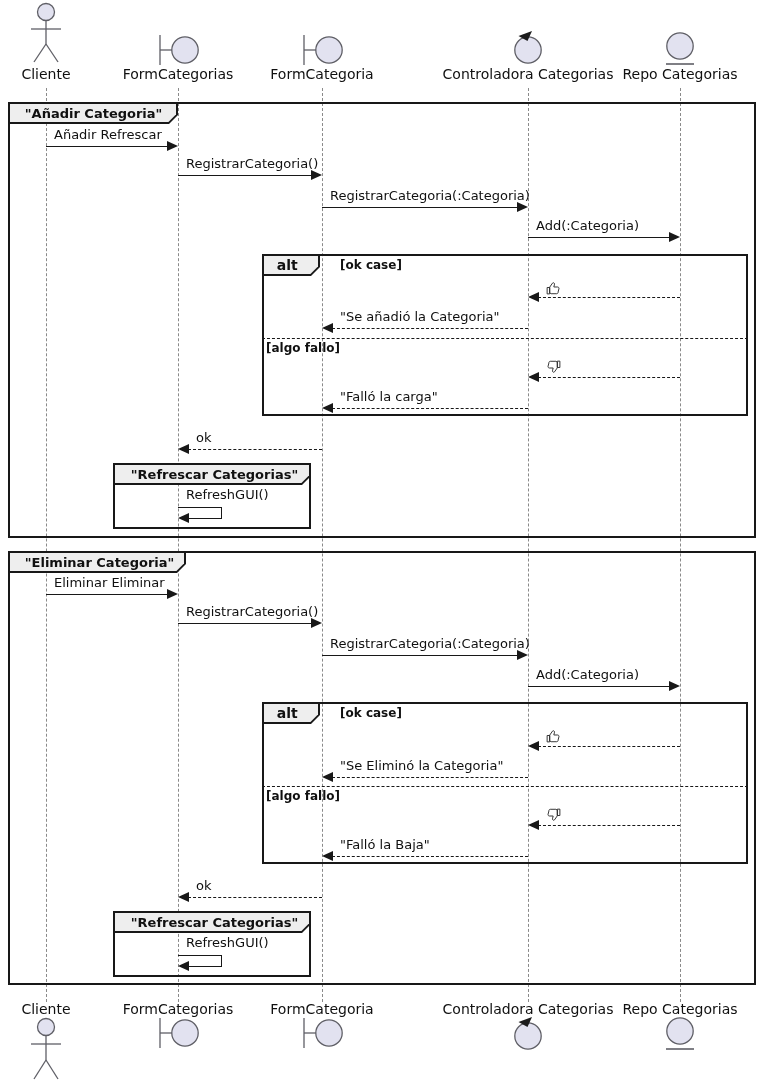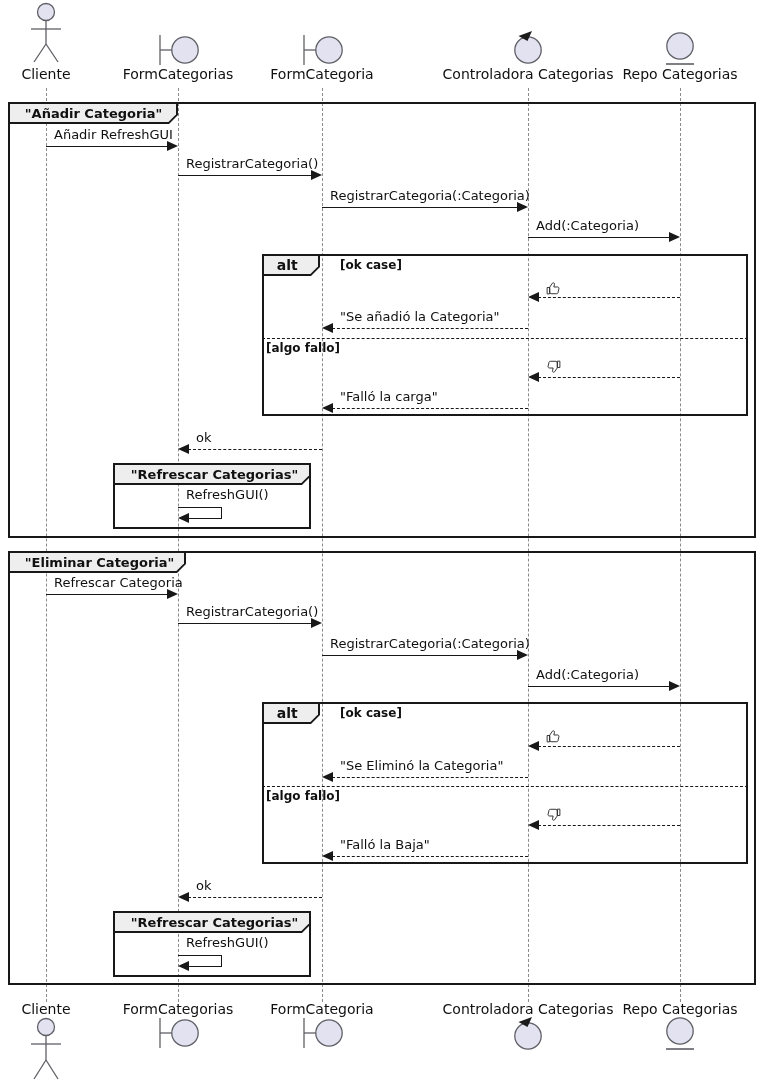--- a/index.html
+++ b/index.html
@@ -75,7 +75,7 @@
     <div class="tab-in" style="padding-left:15px">"Añadir Categoria"</div>
   </div>
 
-  <div class="msg" style="left:54px;top:127px">Añadir RefreshGUI</div>
+  <div class="msg" style="left:54px;top:127px">Añadir Refrescar</div>
   <div class="line" style="left:46px;top:146px;width:123px"></div>
   <div class="head r" style="left:167px;top:141px"></div>
 

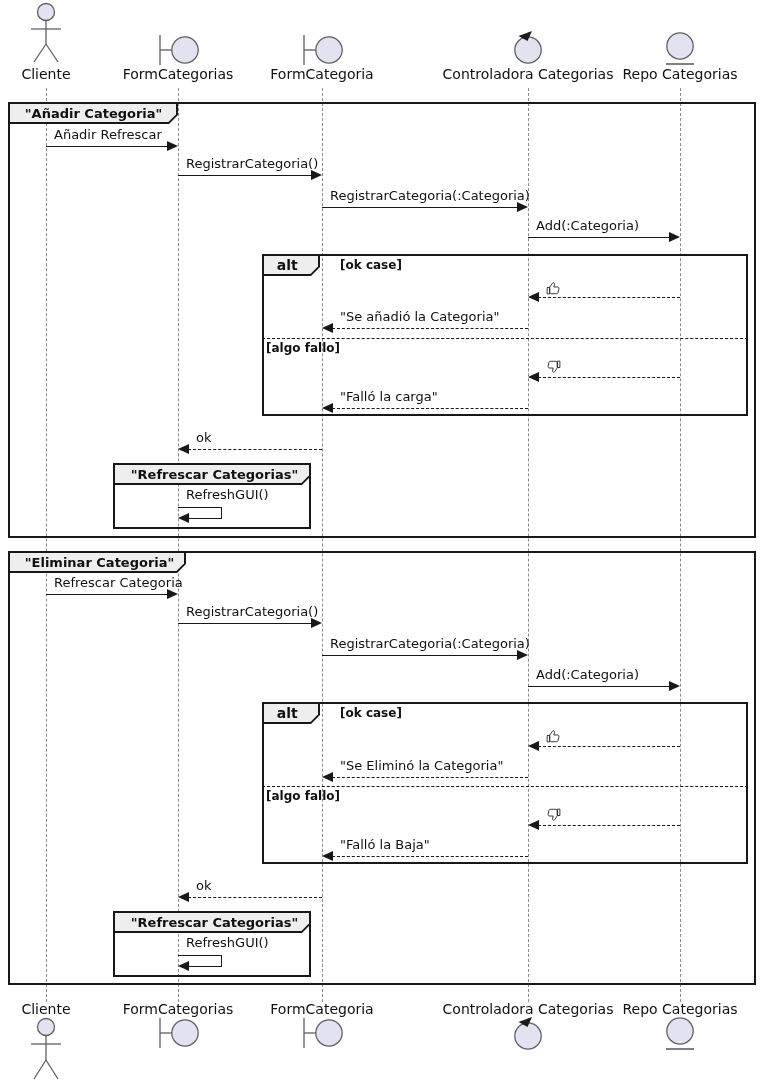--- a/index.html
+++ b/index.html
@@ -143,7 +143,7 @@
     <div class="tab-in" style="padding-left:15px">"Eliminar Categoria"</div>
   </div>
 
-  <div class="msg" style="left:54px;top:575px">Refrescar Categoria</div>
+  <div class="msg" style="left:54px;top:575px">Eliminar Eliminar</div>
   <div class="line" style="left:46px;top:594px;width:123px"></div>
   <div class="head r" style="left:167px;top:589px"></div>
 

